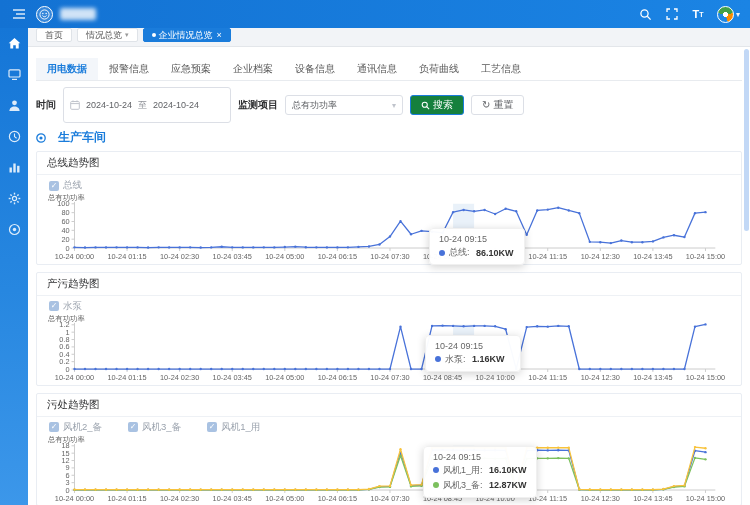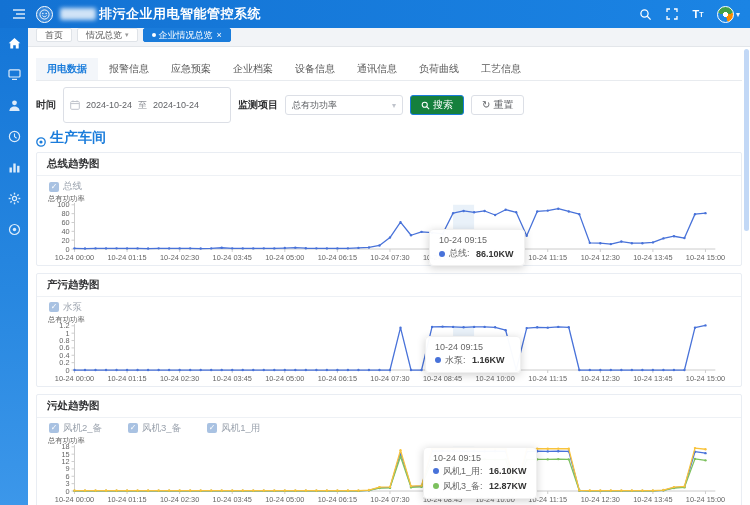--- a/index.html
+++ b/index.html
@@ -102,7 +102,6 @@
         </svg>
     </span>
     <span class="redacted-light"></span>
-    <span class="app-title">排污企业用电智能管控系统</span>
     <span class="flex-spacer"></span>
     <span class="icon-btn">
       <svg width="13" height="13" viewBox="0 0 13 13">

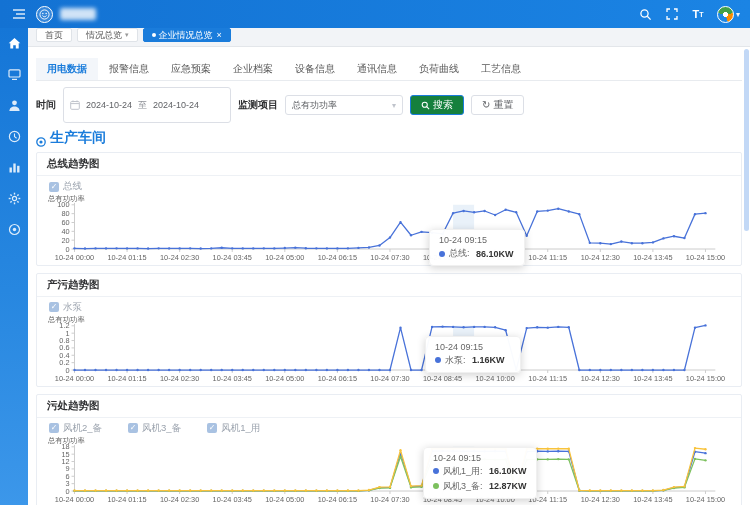--- a/index.html
+++ b/index.html
@@ -58,7 +58,7 @@
 .btn-plain{background:#fff;color:#606266;border:1px solid #dcdfe6}
 .reset-ic{font-size:10px;line-height:1}
 
-.workshop{display:flex;align-items:flex-end;gap:4px;color:#1a7cdb;font-size:14px;font-weight:bold;margin:6px 0 5px;cursor:pointer}
+.workshop{display:flex;align-items:center;gap:12px;color:#1a7cdb;font-size:12px;font-weight:bold;margin:6px 0 5px;cursor:pointer}
 
 
 .chart-card{border:1px solid #e9edf3;border-radius:2px;background:#fff;margin-bottom:7px}

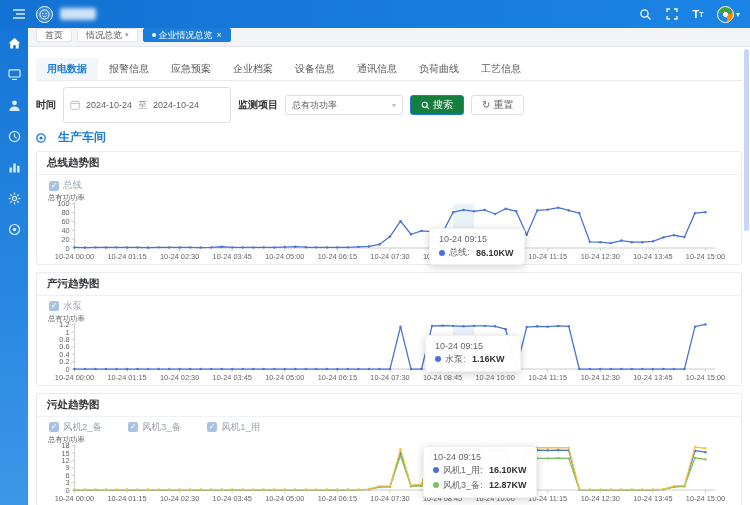--- a/index.html
+++ b/index.html
@@ -62,7 +62,7 @@
 
 
 .chart-card{border:1px solid #e9edf3;border-radius:2px;background:#fff;margin-bottom:7px}
-.cc-title{font-size:10.5px;font-weight:bold;color:#303133;padding:4px 10px;border-bottom:1px solid #eef1f5}
+.cc-title{font-size:10.5px;font-weight:normal;color:#303133;padding:4px 10px;border-bottom:1px solid #eef1f5}
 .cc-body{padding:2px 8px 1px;position:relative}
 .legend-row{display:flex;gap:26px;margin:2px 0 0 4px}
 .legend-item{display:inline-flex;align-items:center;gap:4px;font-size:9.5px;color:#9aa2ad;cursor:pointer}

